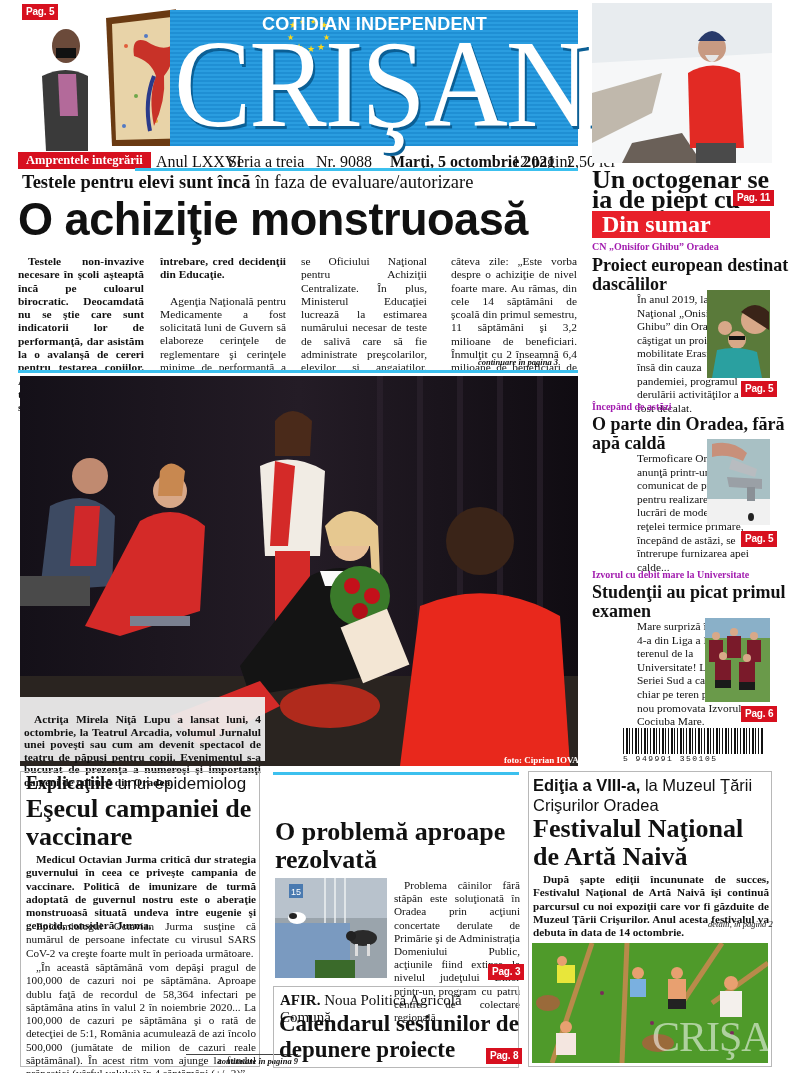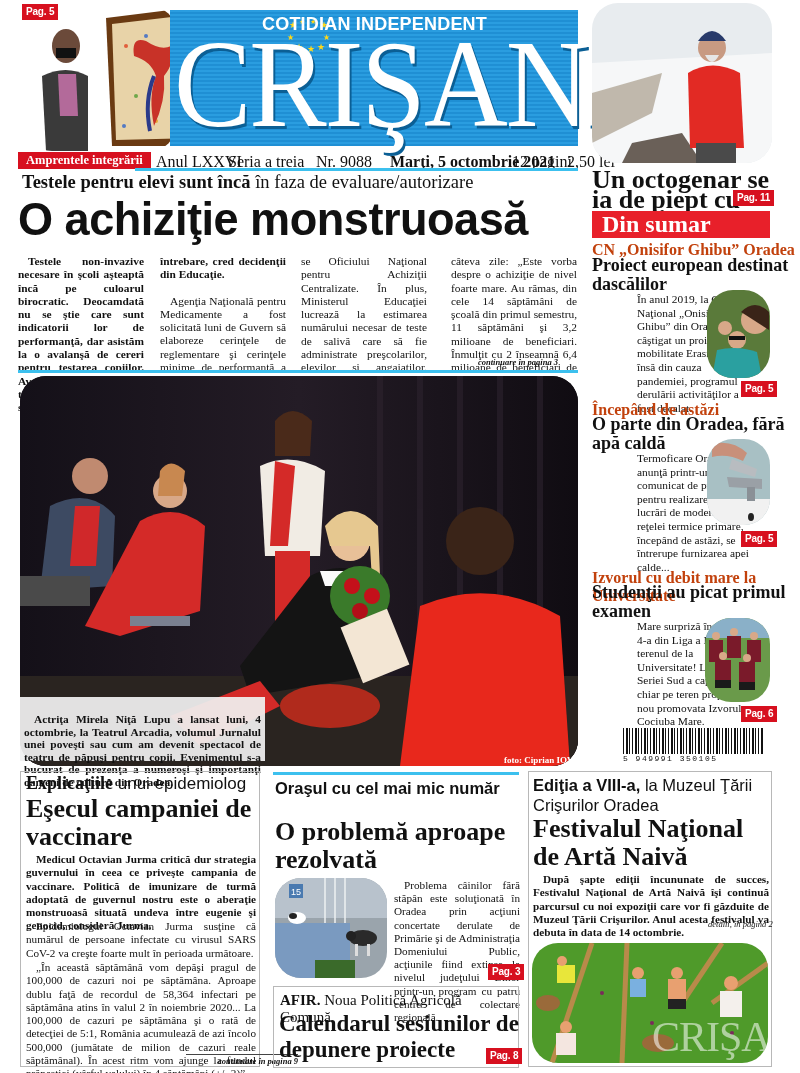--- a/index.html
+++ b/index.html
@@ -7,7 +7,7 @@
   body { position: relative; font-family: "Liberation Serif", serif; color: #111; }
   .abs { position: absolute; }
   .pag { position: absolute; background: #d7101f; color: #fff; font-family: "Liberation Sans", sans-serif; font-weight: bold; font-size: 10px; padding: 2px 4px; line-height: 12px; letter-spacing: -0.2px; }
-  .kicker-blue { color: #c2410c; font-family: "Liberation Serif", serif; font-weight: bold; font-size: 16px; }
+  .kicker-blue { color: #a21caf; font-family: "Liberation Serif", serif; font-weight: bold; font-size: 10px; }
   .cyan-rule { position: absolute; height: 4px; background: #3cc0ee; }
   .gray-box { position: absolute; border: 1px solid #b8b8b8; }
   .body-text { font-family: "Liberation Serif", serif; font-size: 11.4px; line-height: 13.3px; text-align: justify; }

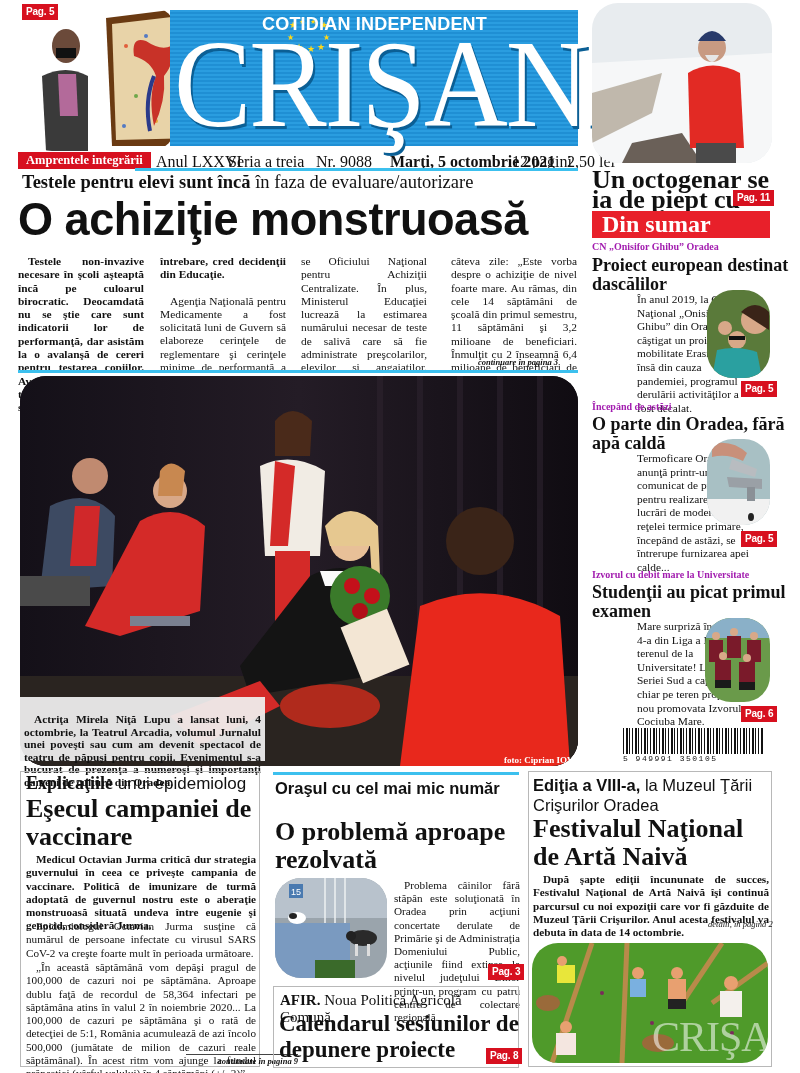--- a/index.html
+++ b/index.html
@@ -279,7 +279,7 @@
 
 <div class="cyan-rule" style="left:273px;top:772px;width:246px;height:3px;"></div>
 <div class="abs" style="left:275px;top:778px;width:245px;font-family:'Liberation Sans',sans-serif;font-size:16.5px;line-height:20px;">
-  <b>Oraşul cu cel mai mic număr</b><br>
+  <br>
 </div>
 <div class="abs footer-head-big" style="left:275px;top:818px;width:245px;">O problemă aproape rezolvată</div>
 <div class="photo" style="left:275px;top:878px;width:112px;height:100px;">

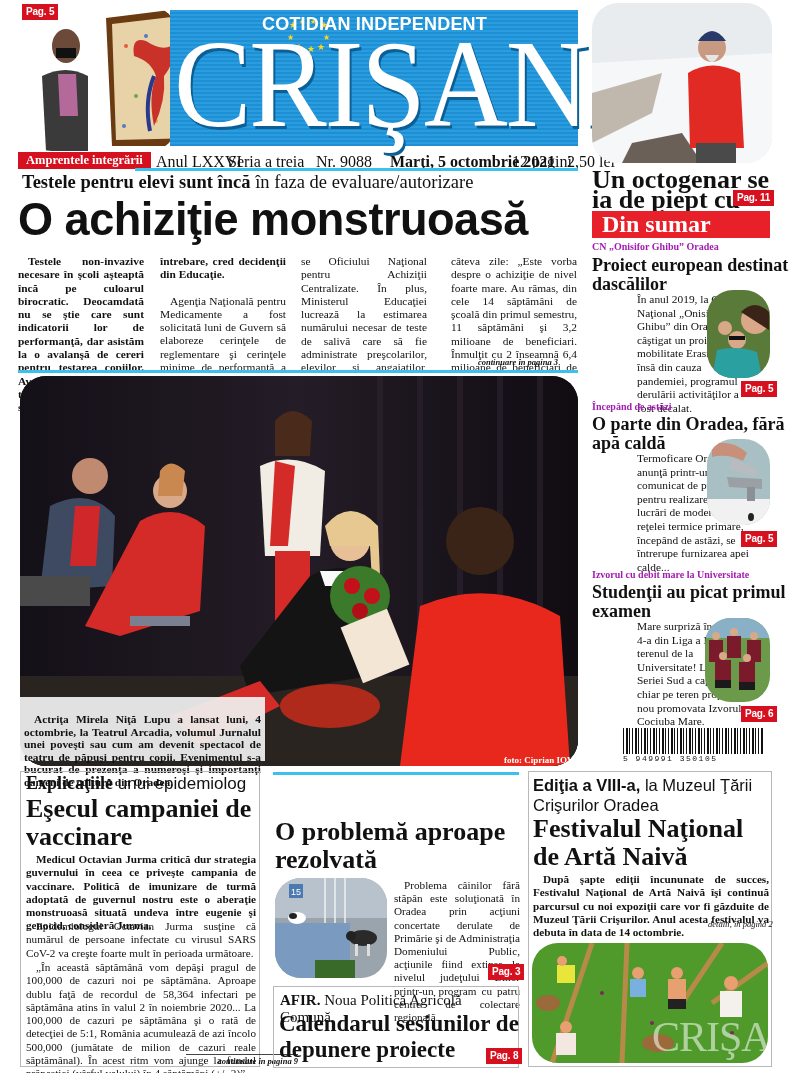--- a/index.html
+++ b/index.html
@@ -11,7 +11,7 @@
   .cyan-rule { position: absolute; height: 4px; background: #3cc0ee; }
   .gray-box { position: absolute; border: 1px solid #b8b8b8; }
   .body-text { font-family: "Liberation Serif", serif; font-size: 11.4px; line-height: 13.3px; text-align: justify; }
-  .photo { position: absolute; overflow: hidden; border-radius: 26px; }
+  .photo { position: absolute; overflow: hidden; }
 
   
   #masthead { left: 170px; top: 10px; width: 408px; height: 136px;

